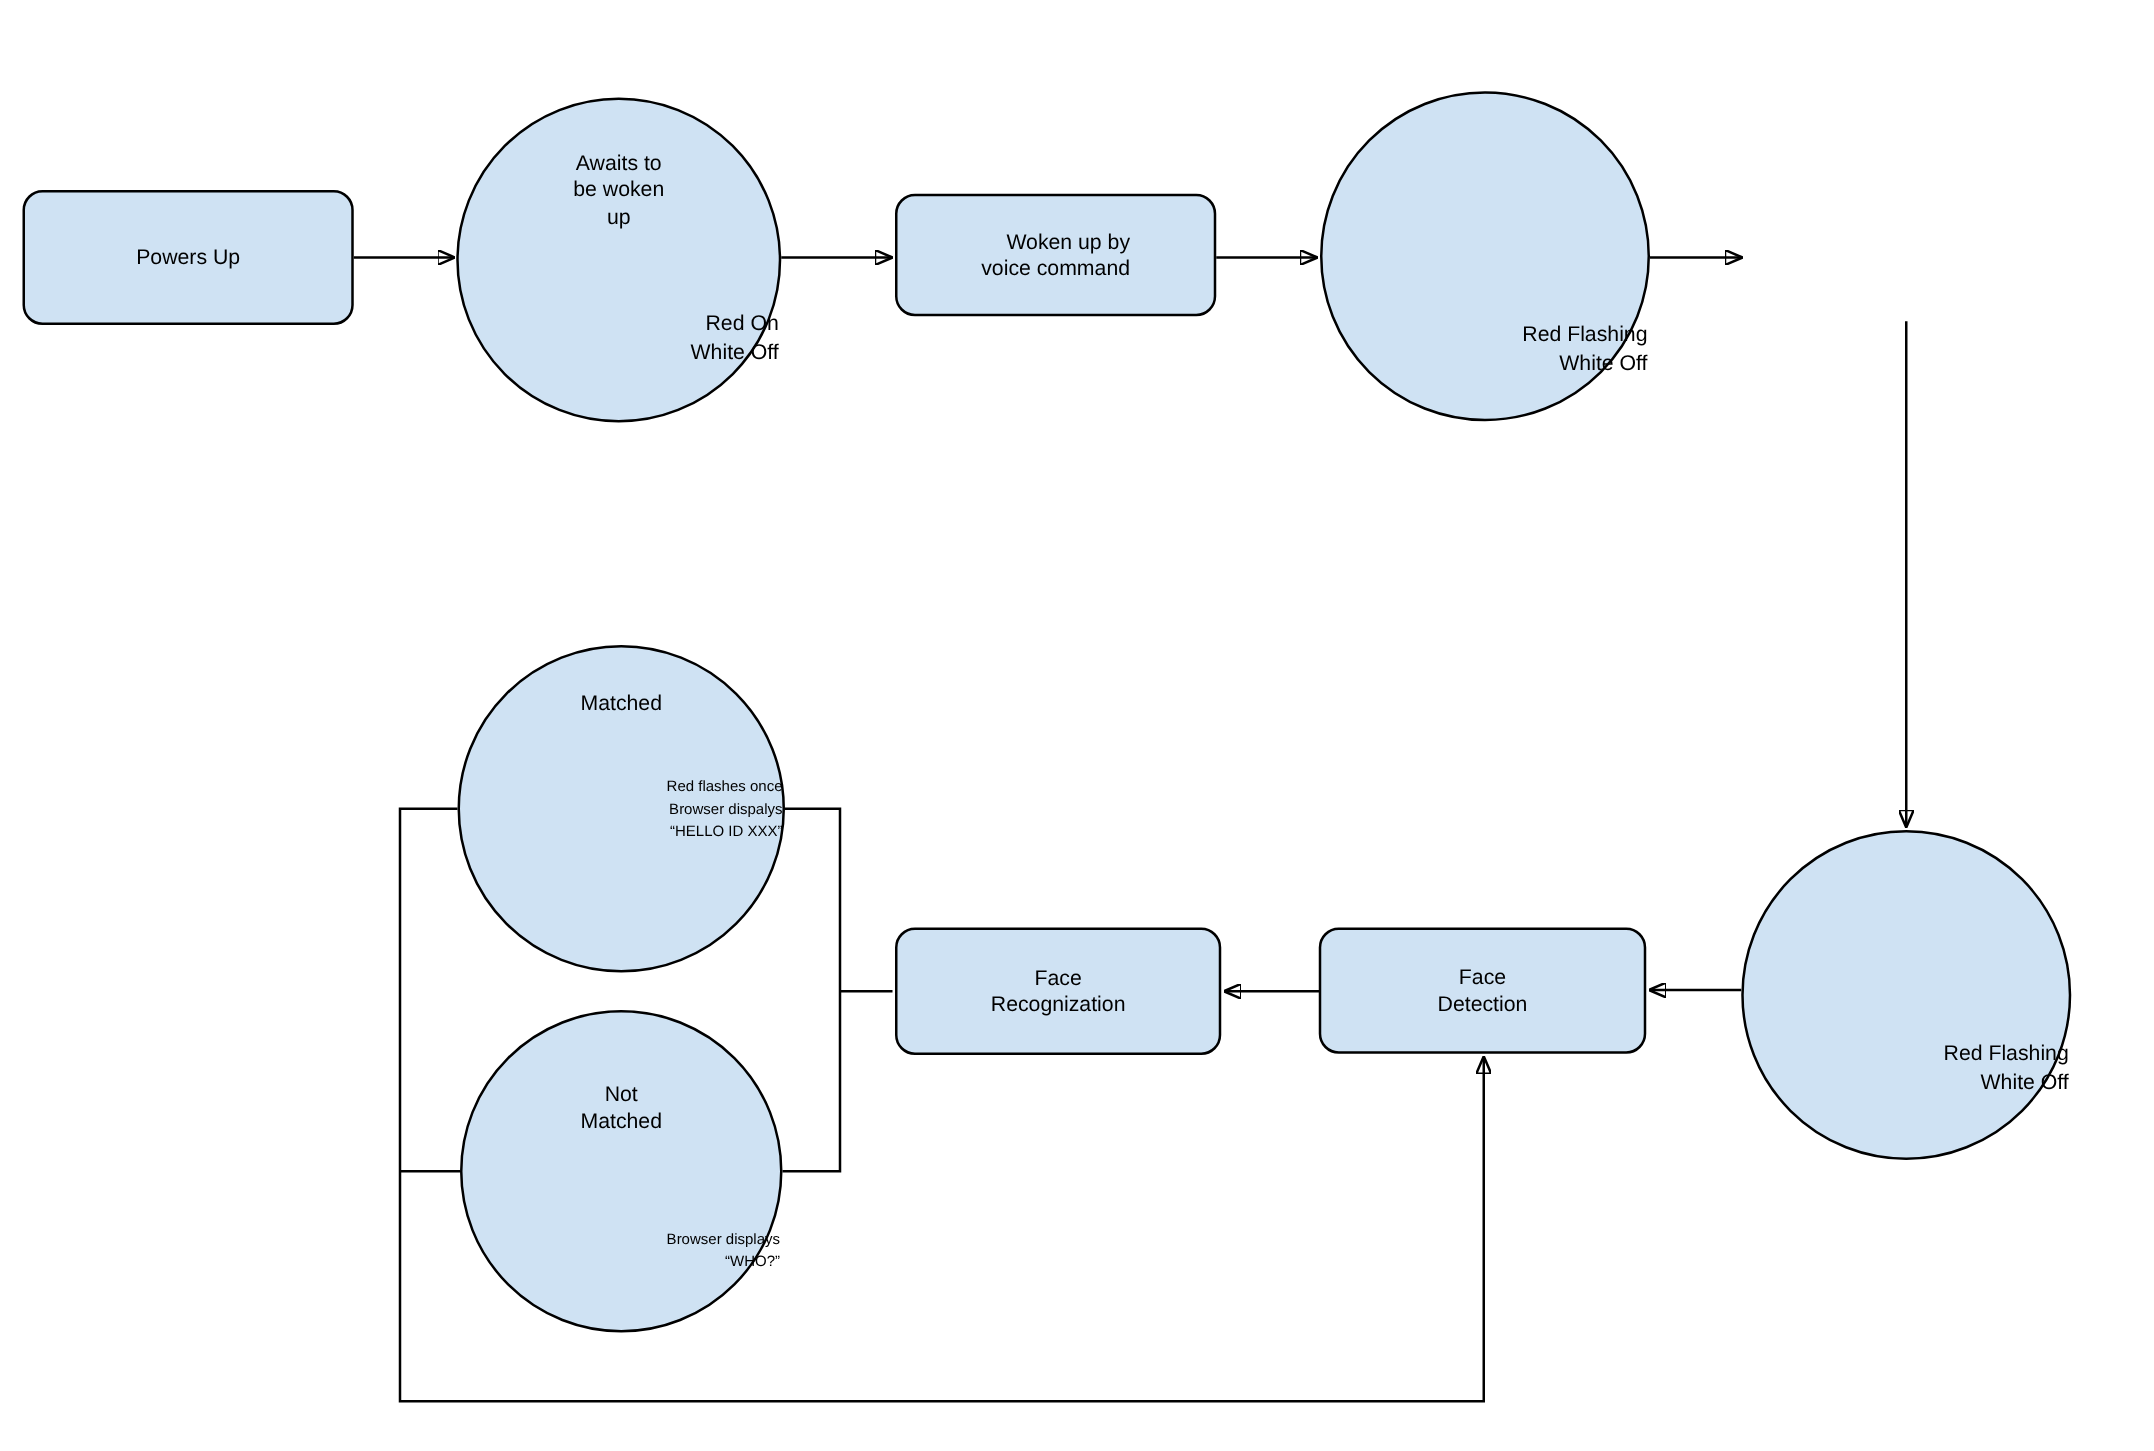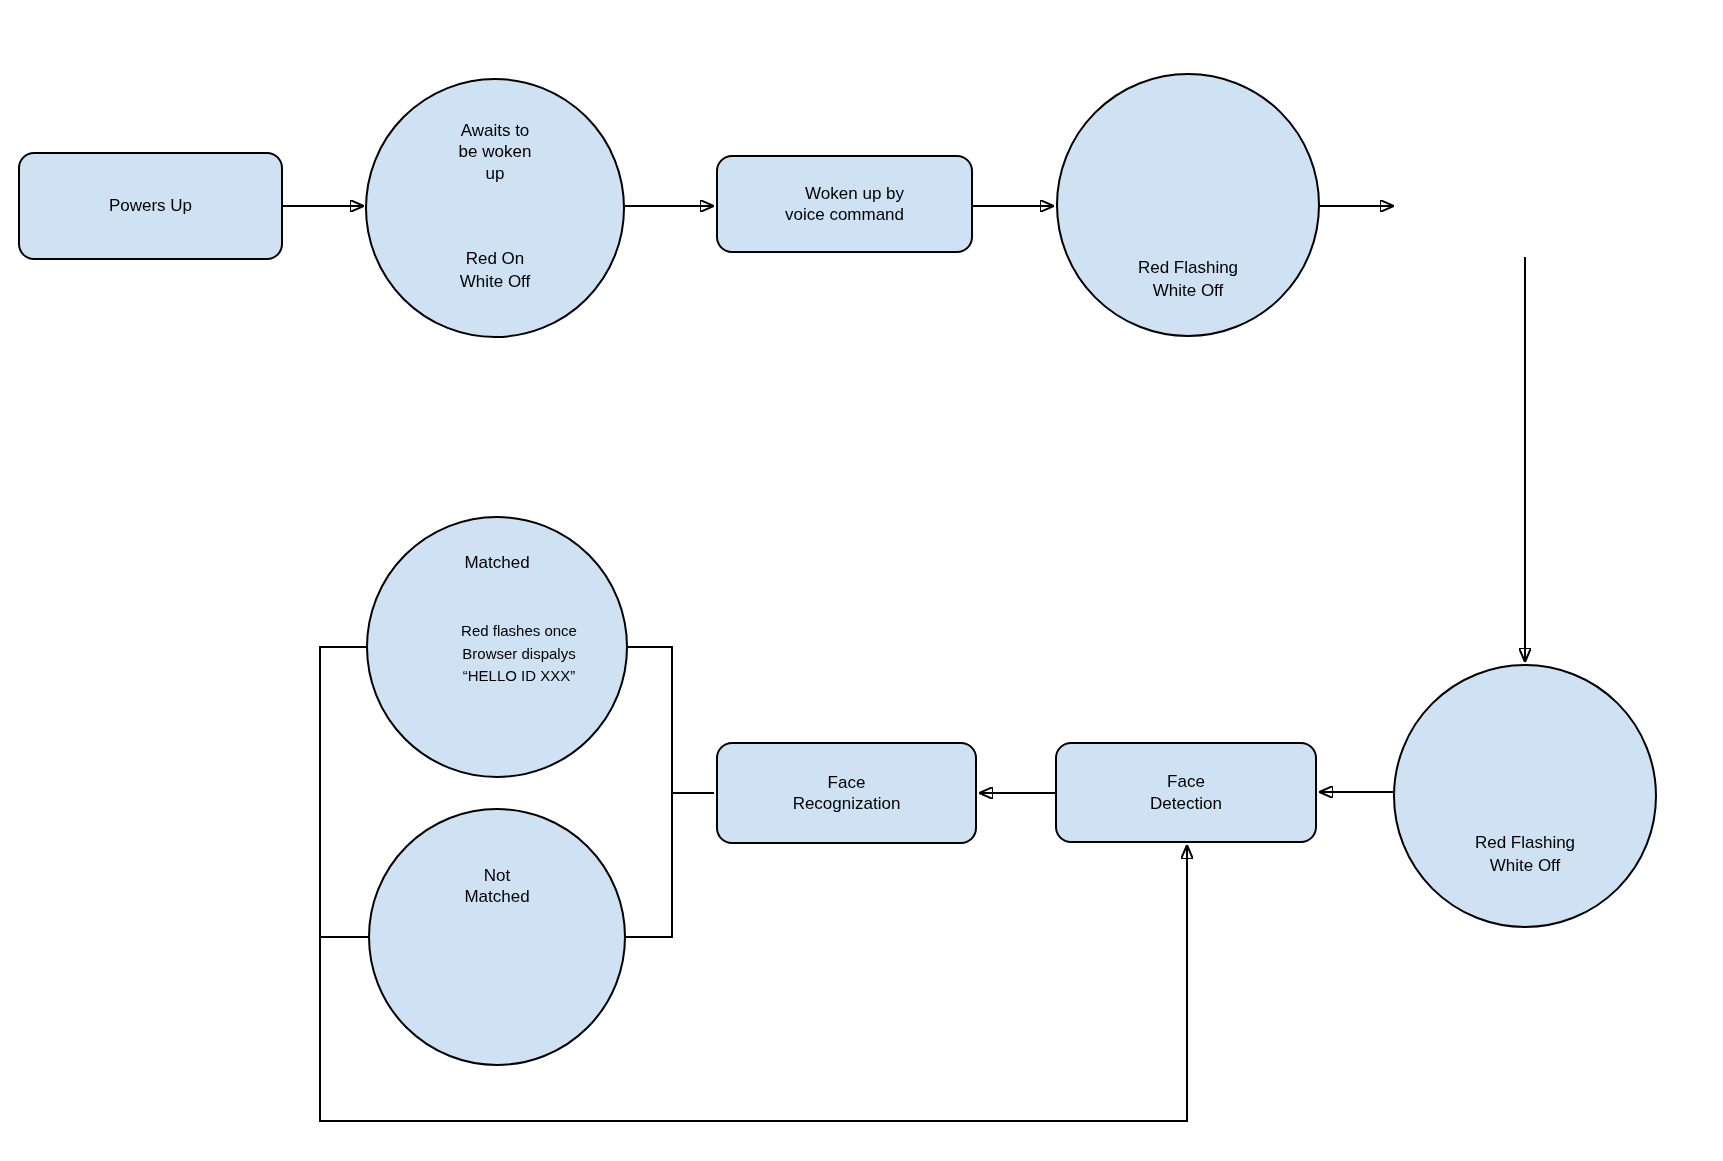--- a/index.html
+++ b/index.html
@@ -54,7 +54,7 @@
     font-size: 17px;
     line-height: 1.35;
     white-space: pre-line;
-    text-align: center;
+    text-align: right;
   }
   .status.small { font-size: 15px; line-height: 1.5; padding-left: 44px; }
 

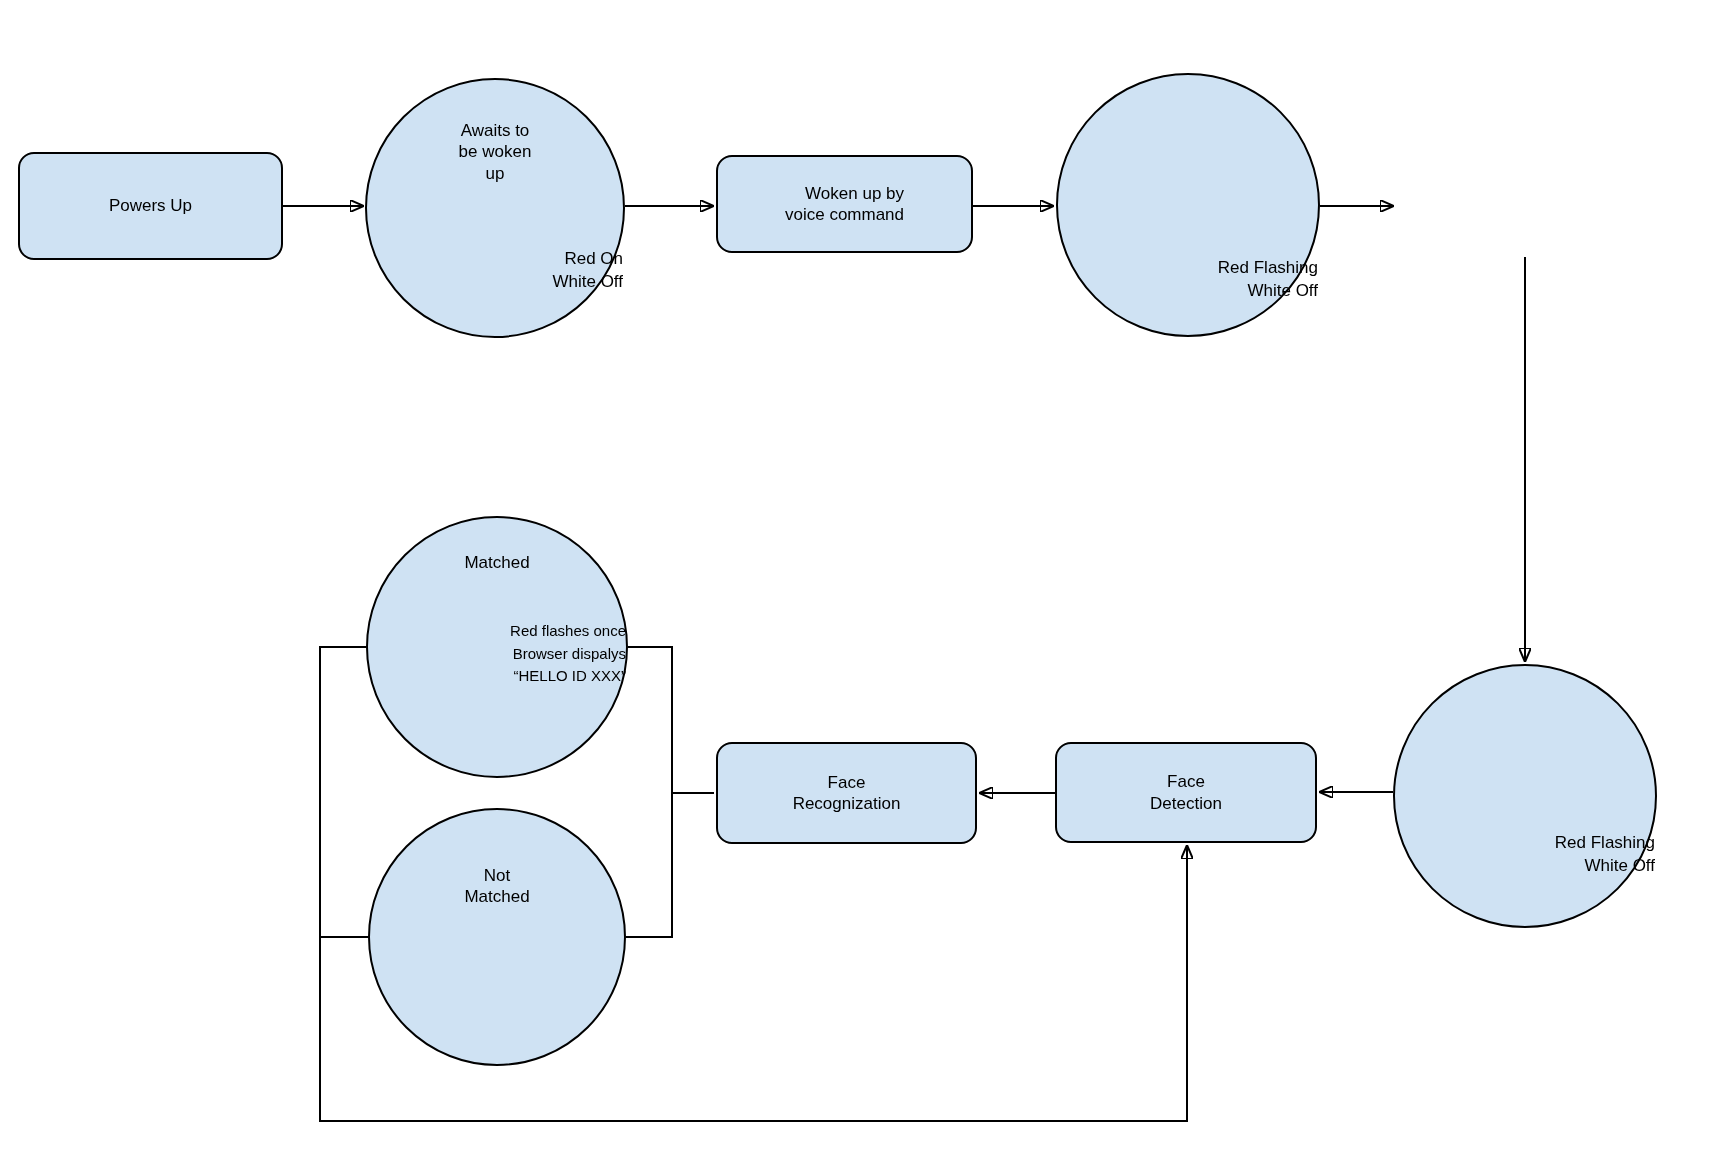--- a/index.html
+++ b/index.html
@@ -56,7 +56,7 @@
     white-space: pre-line;
     text-align: right;
   }
-  .status.small { font-size: 15px; line-height: 1.5; padding-left: 44px; }
+  .status.small { font-size: 12px; line-height: 1.5; padding-left: 44px; }
 
   
   .n-powers      { left: 18px;   top: 152px; width: 265px; height: 108px; }

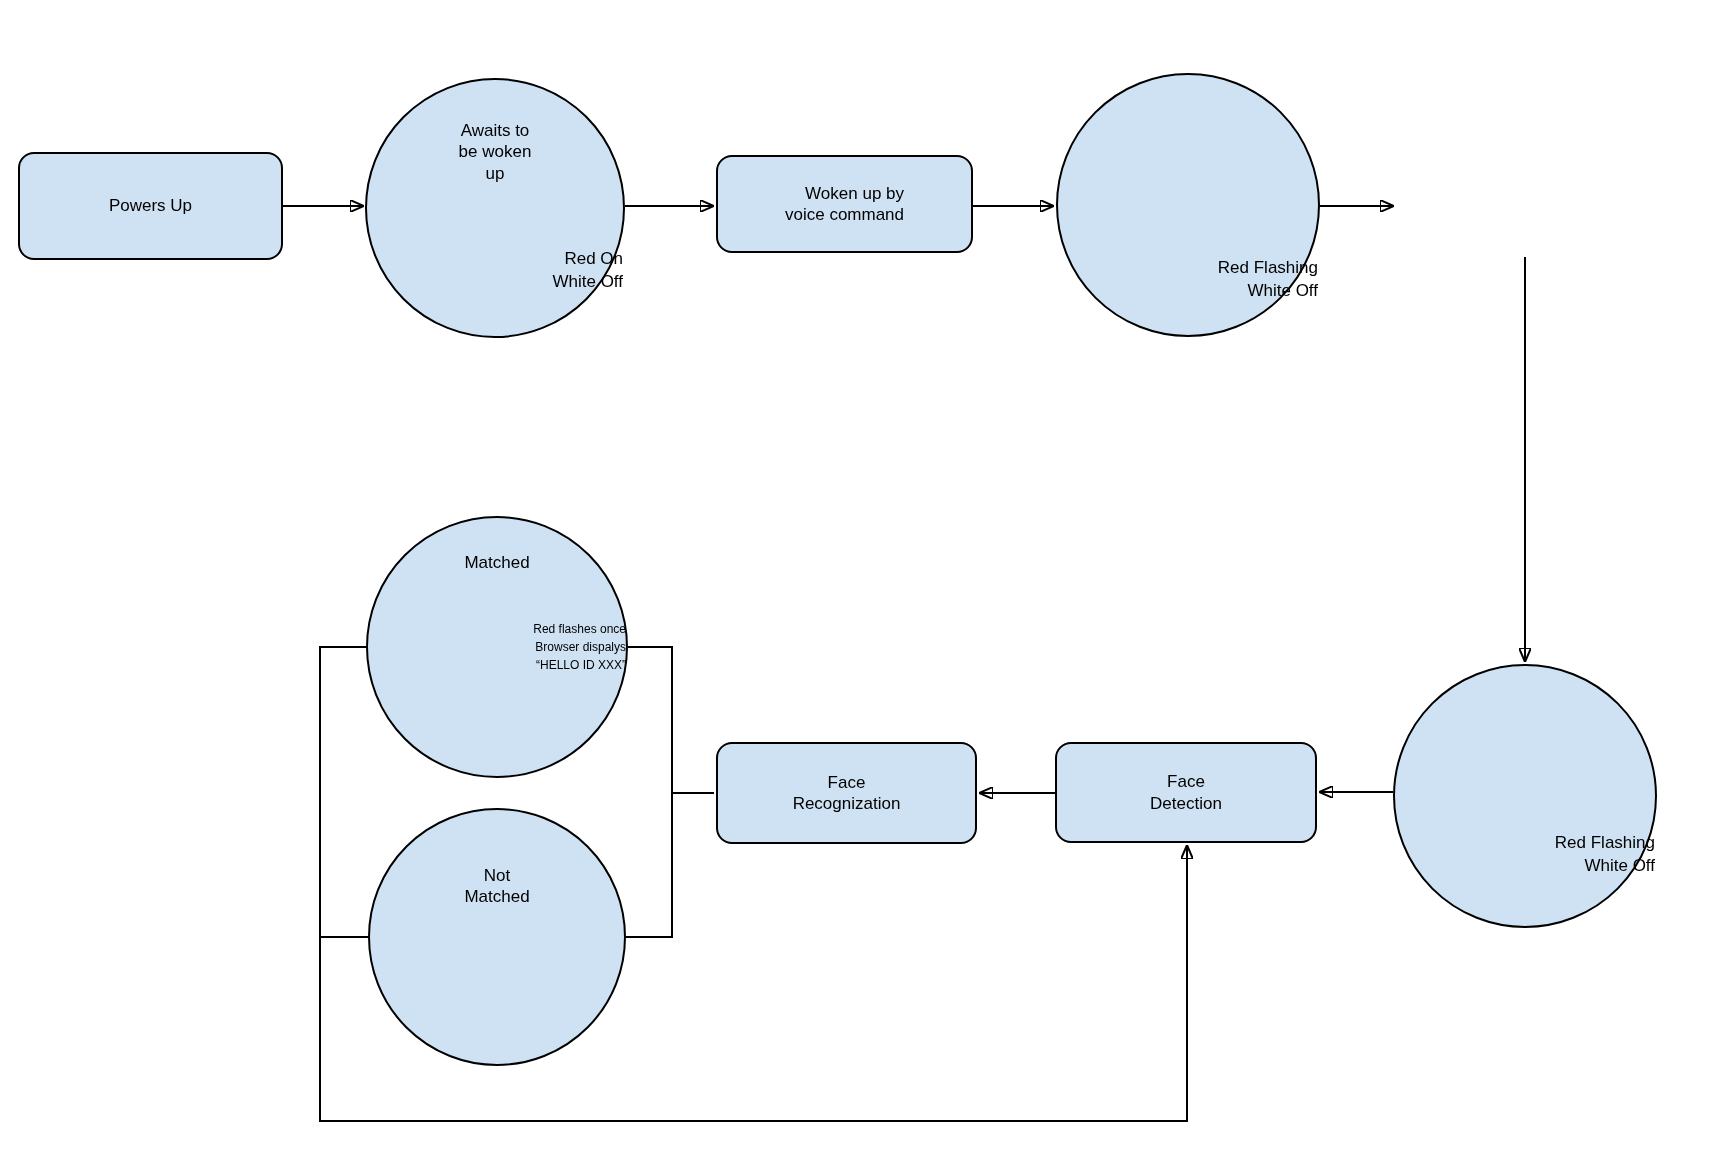--- a/index.html
+++ b/index.html
@@ -152,6 +152,8 @@
   <div class="node circle n-notmatched">
     <span class="label">Not
 Matched</span>
+    <span class="status small">Browser displays
+“WHO?”</span>
   </div>
 
 </div>

